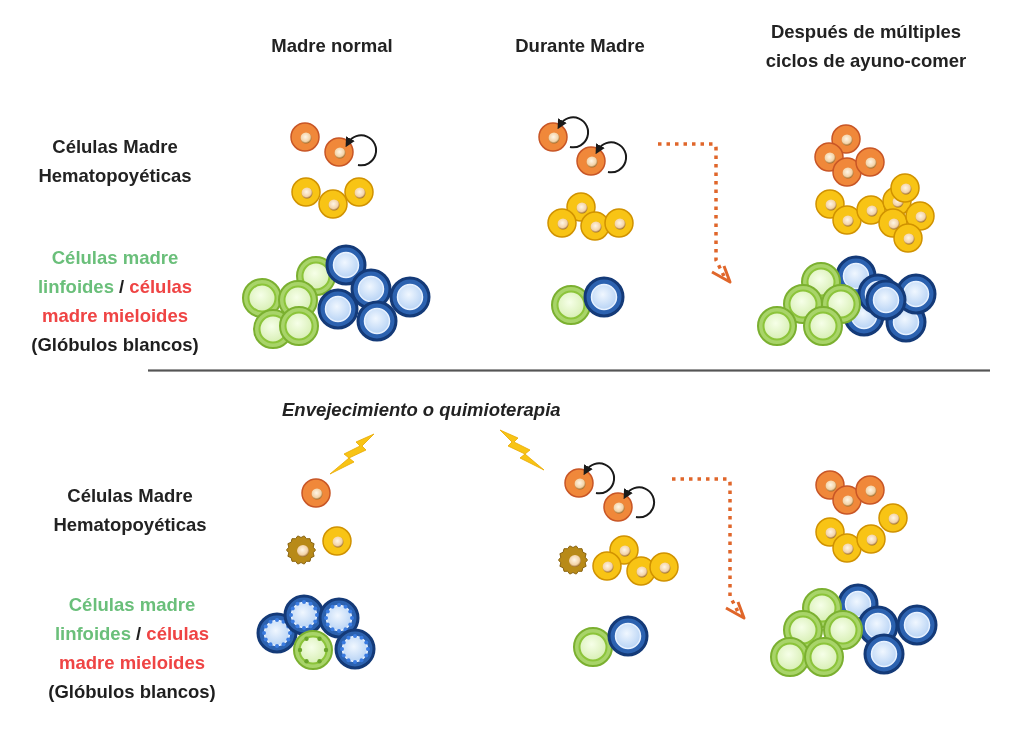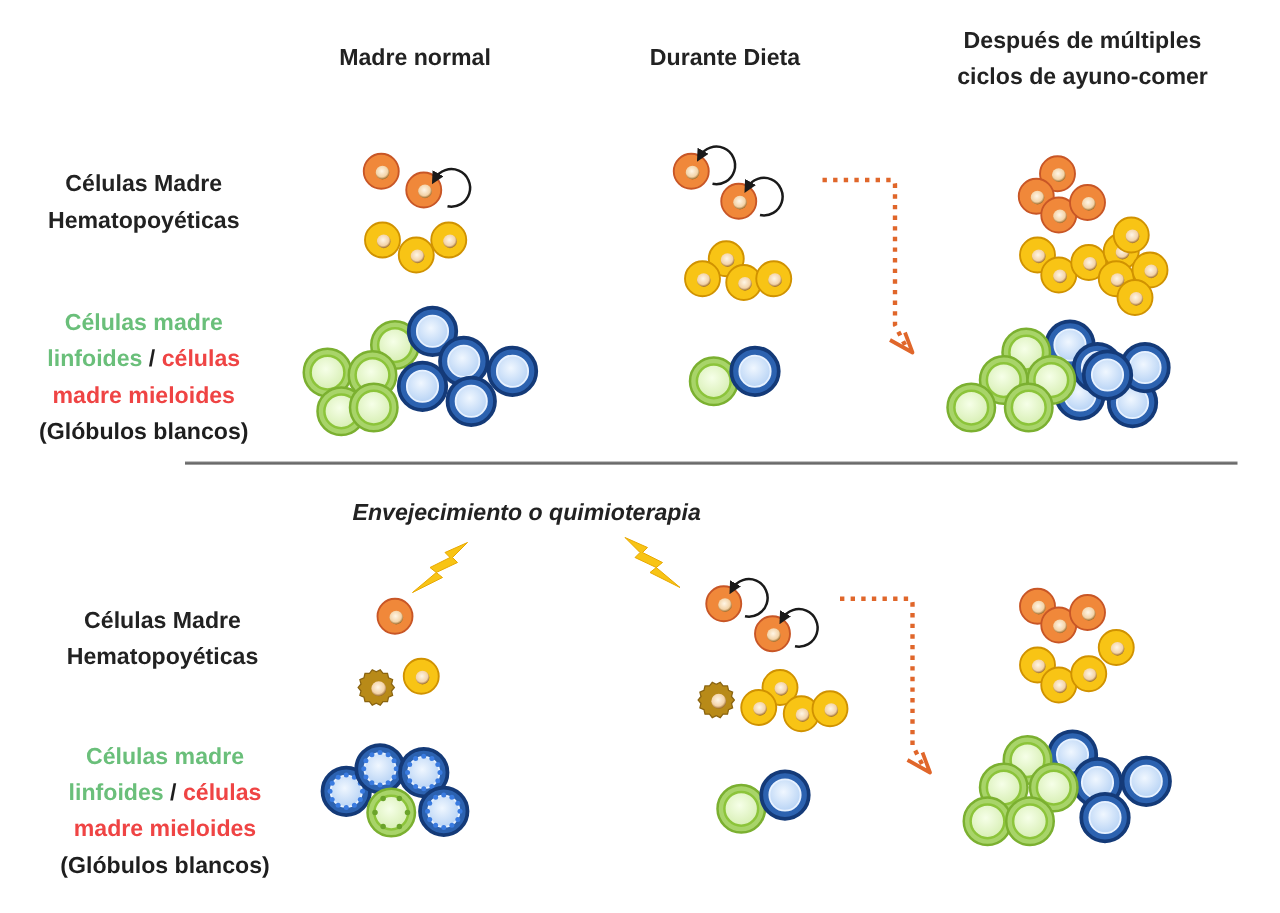--- a/index.html
+++ b/index.html
@@ -19,7 +19,7 @@
 <body>
 
 <div class="txt col-head" style="left:332px; top:31px;">Madre normal</div>
-<div class="txt col-head" style="left:580px; top:31px;">Durante Dieta</div>
+<div class="txt col-head" style="left:580px; top:31px;">Durante Madre</div>
 <div class="txt col-head" style="left:866px; top:17px;">
   <div>Después de múltiples</div>
   <div>ciclos de ayuno-comer</div>

